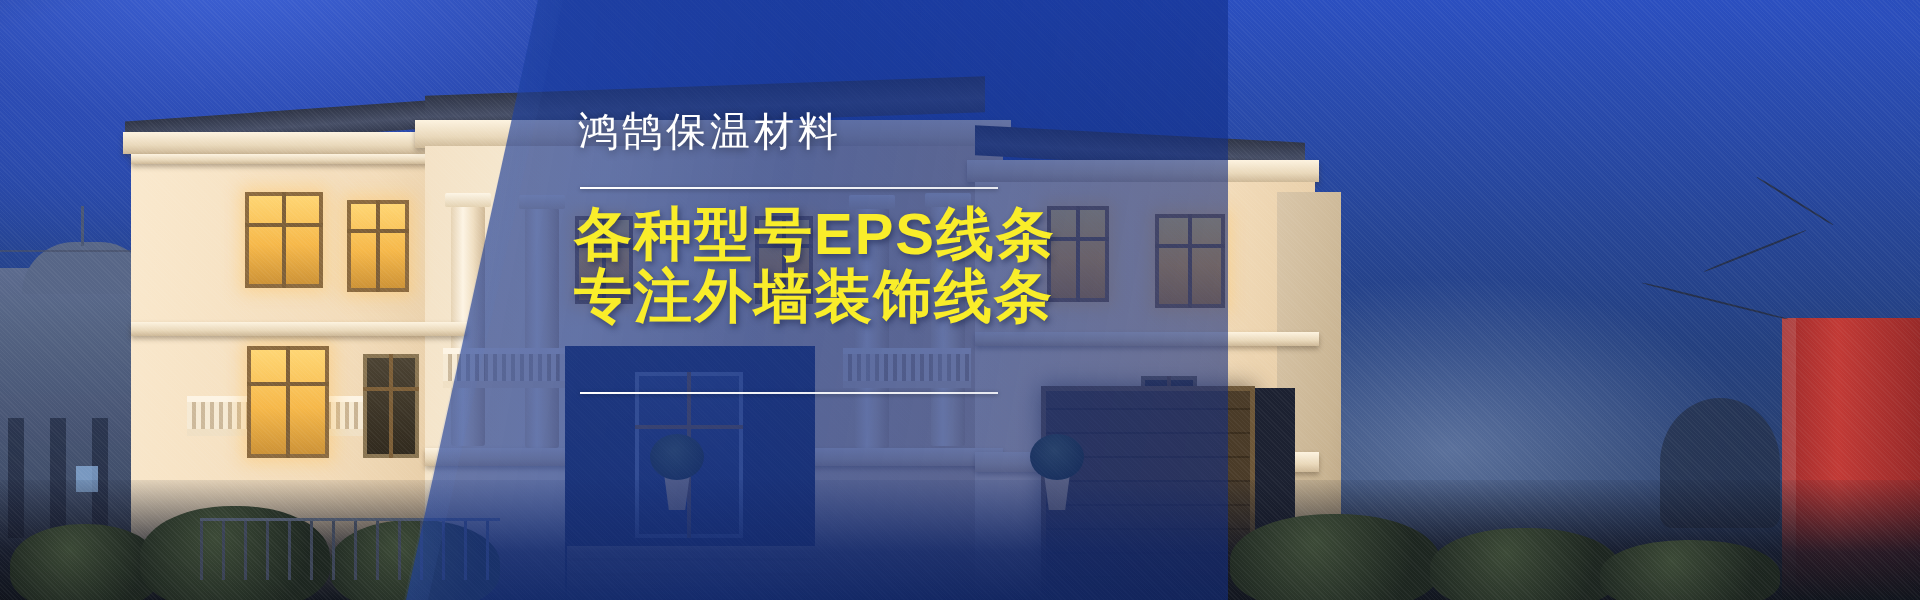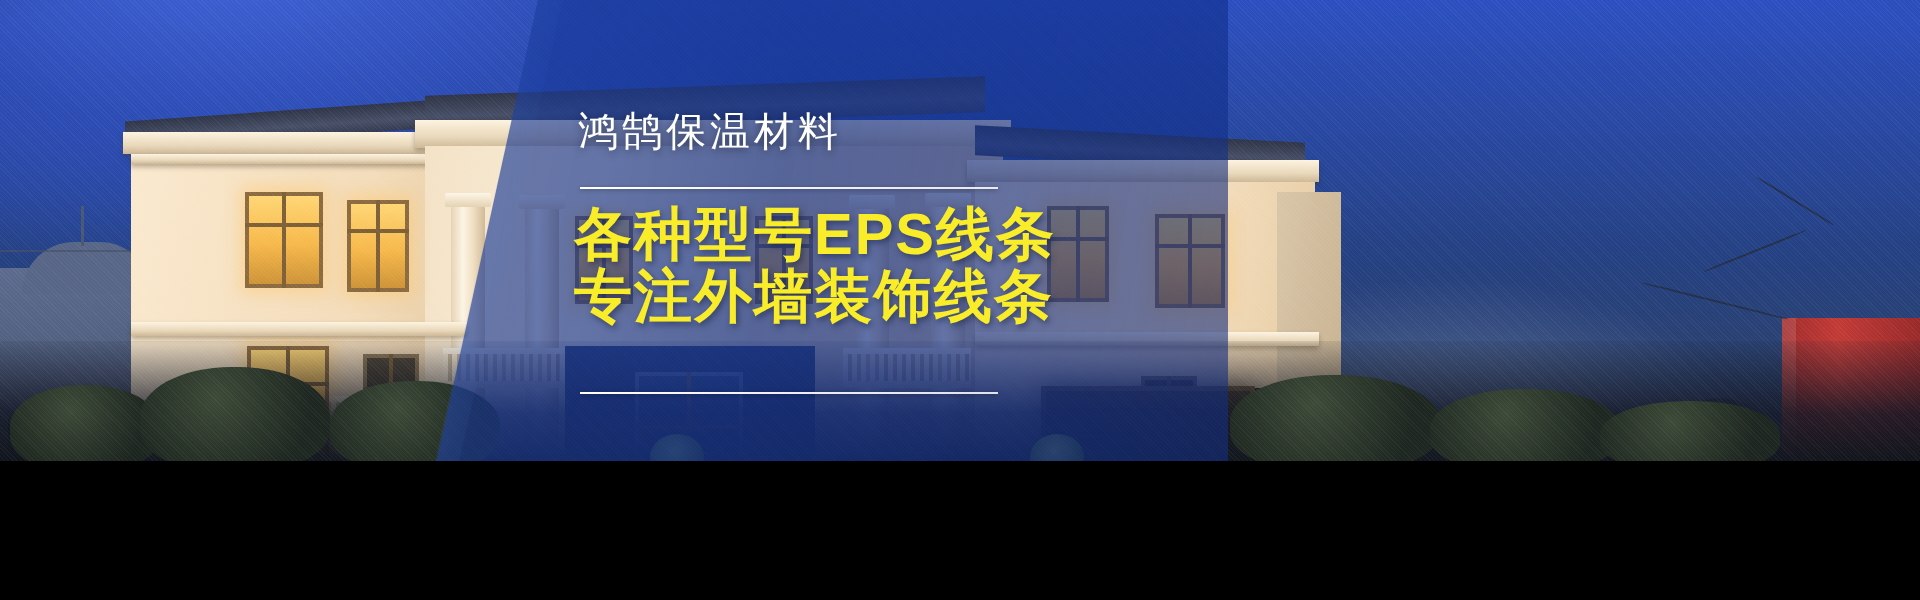--- a/index.html
+++ b/index.html
@@ -7,7 +7,7 @@
 
   .banner{
     position:relative;
-    width:1920px;height:461px;
+    width:1920px;height:600px;
     overflow:hidden;
     font-family:"Liberation Sans","DejaVu Sans",sans-serif;
     background:#4c1d95;

